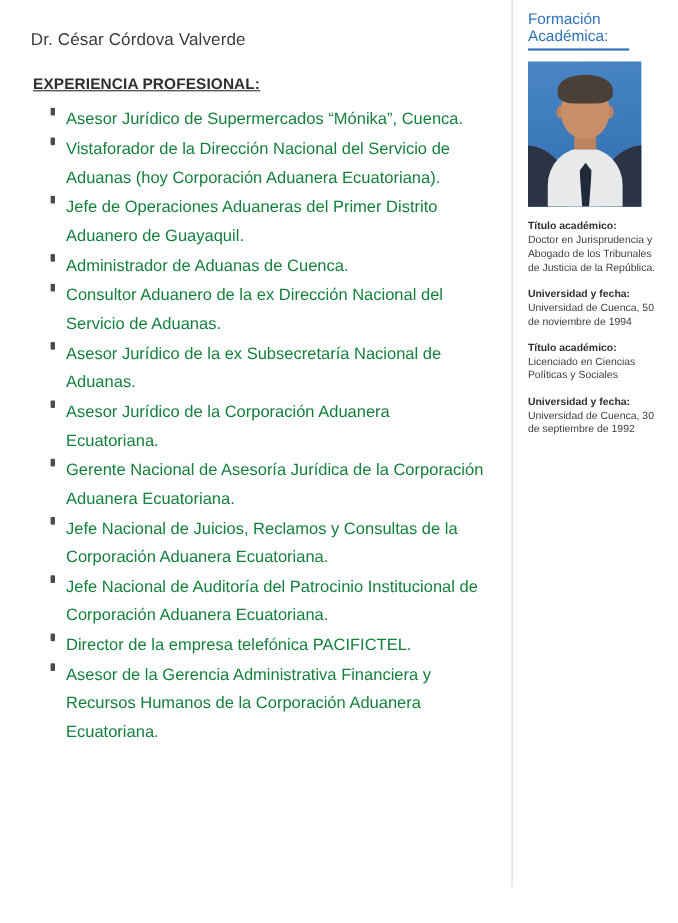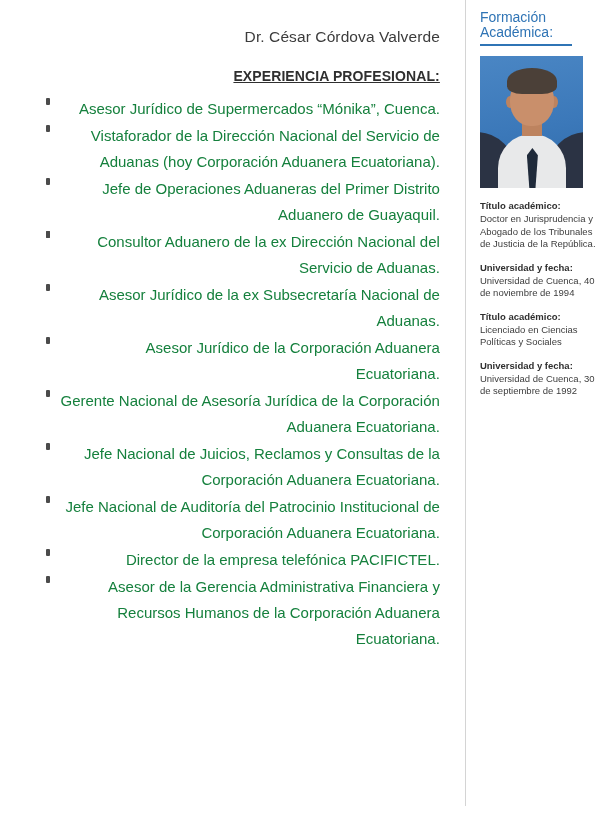--- a/index.html
+++ b/index.html
@@ -24,7 +24,6 @@
     width: 512px;
     padding: 24px 26px 0 28px;
     position: relative;
-    text-align: right;
   }
   .main::after {
     content: "";

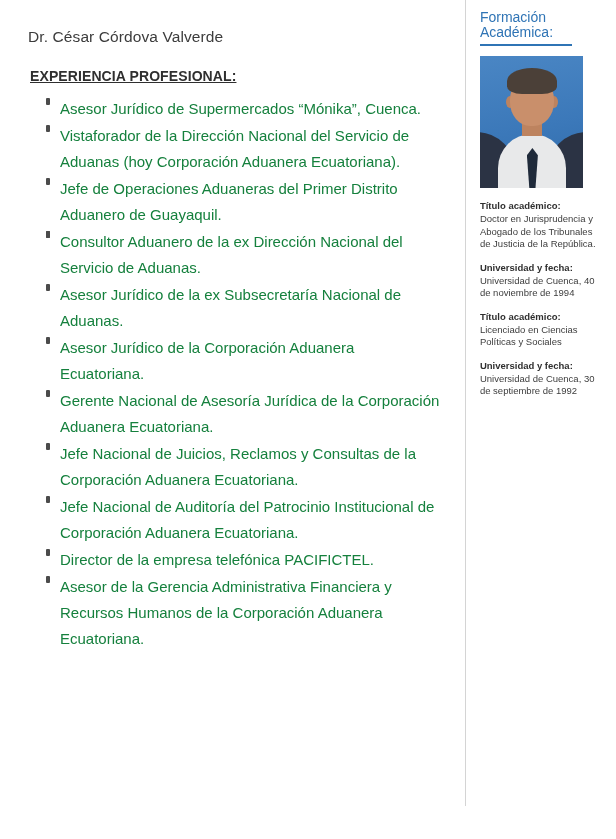--- a/index.html
+++ b/index.html
@@ -176,7 +176,7 @@
       <li><span class="bullet"></span><span>Asesor Jurídico de Supermercados “Mónika”, Cuenca.</span></li>
       <li><span class="bullet"></span><span>Vistaforador de la Dirección Nacional del Servicio de Aduanas (hoy Corporación Aduanera Ecuatoriana).</span></li>
       <li><span class="bullet"></span><span>Jefe de Operaciones Aduaneras del Primer Distrito Aduanero de Guayaquil.</span></li>
-      <li><span class="bullet"></span></li>
+      <li><span class="bullet"></span><span>Administrador de Aduanas de Cuenca.</span></li>
       <li><span class="bullet"></span><span>Consultor Aduanero de la ex Dirección Nacional del Servicio de Aduanas.</span></li>
       <li><span class="bullet"></span><span>Asesor Jurídico de la ex Subsecretaría Nacional de Aduanas.</span></li>
       <li><span class="bullet"></span><span>Asesor Jurídico de la Corporación Aduanera Ecuatoriana.</span></li>

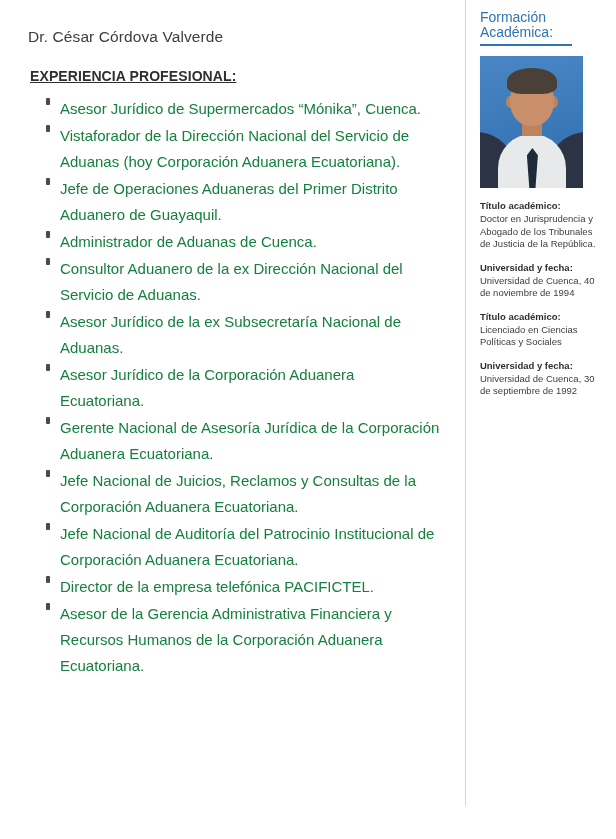--- a/index.html
+++ b/index.html
@@ -210,7 +210,7 @@
     </div>
     <div class="edu-block">
       <div class="edu-label">Universidad y fecha:</div>
-      <div class="edu-value">Universidad de Cuenca, 40 de noviembre de 1994</div>
+      <div class="edu-value">Universidad de Cuenca, 50 de noviembre de 1994</div>
     </div>
     <div class="edu-block">
       <div class="edu-label">Título académico:</div>

